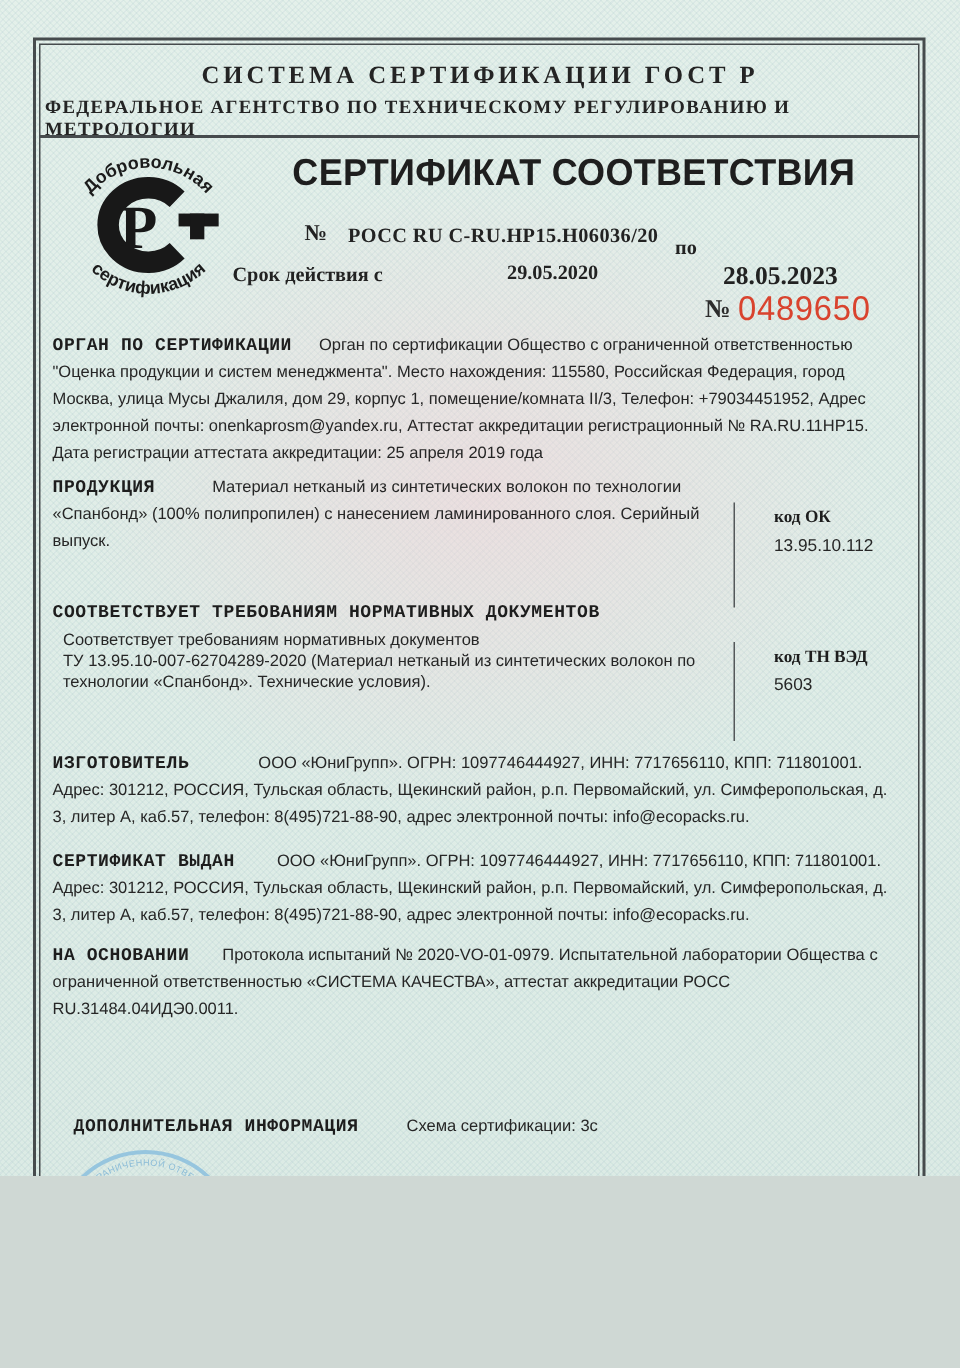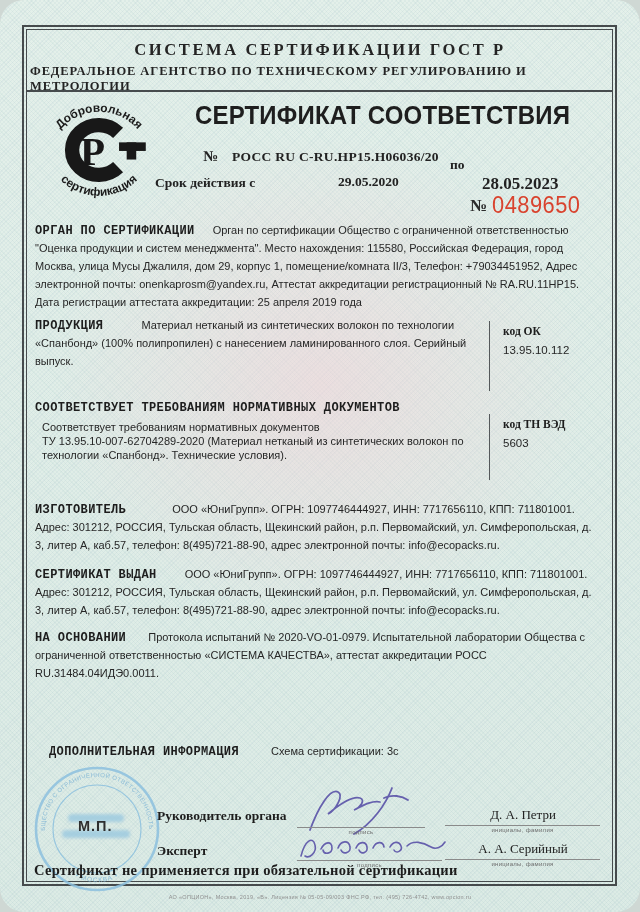--- a/index.html
+++ b/index.html
@@ -4,13 +4,13 @@
 <style>
   html,body{margin:0;padding:0;background:#cfd8d4;}
   .page{
-    position:relative;width:640px;height:912px;overflow:hidden;
+    position:relative;width:640px;height:784px;overflow:hidden;
     background:
       radial-gradient(ellipse 58% 38% at 50% 42%, rgba(243,210,216,.55), rgba(243,210,216,0) 72%),
       repeating-linear-gradient(45deg, rgba(140,190,180,.10) 0 1px, transparent 1px 3px),
       repeating-linear-gradient(-45deg, rgba(140,165,195,.10) 0 1px, transparent 1px 3px),
       linear-gradient(#e4f0ea,#dcebe5);
-    font-family:"Liberation Sans","DejaVu Sans",sans-serif;color:#222;border-radius:24px;
+    font-family:"Liberation Sans","DejaVu Sans",sans-serif;color:#222;
   }
   .abs{position:absolute;box-sizing:border-box;}
   .serif{font-family:"Liberation Serif","DejaVu Serif",serif;}

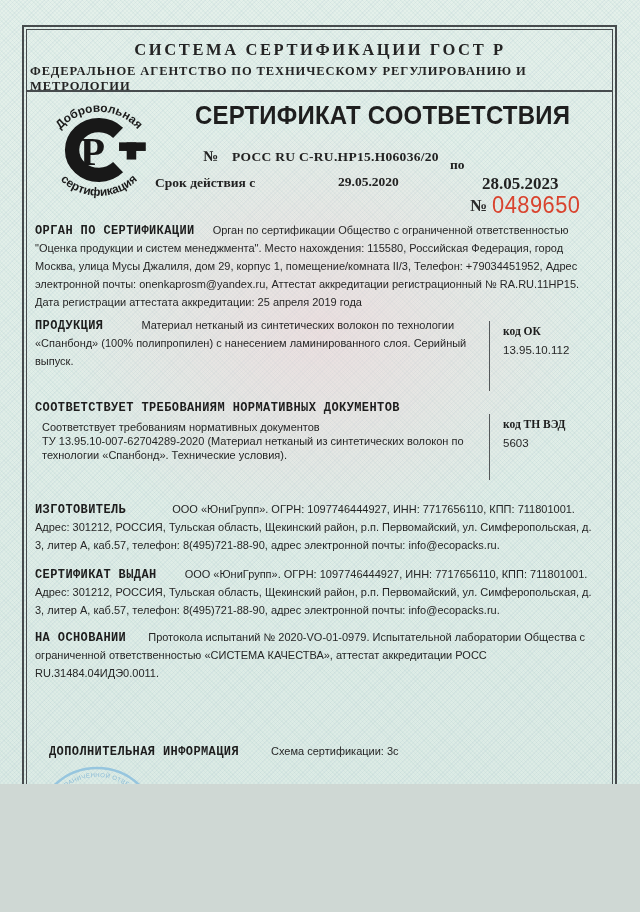--- a/index.html
+++ b/index.html
@@ -33,7 +33,7 @@
   .sl{font-family:Liberation Mono, monospace;font-weight:bold;font-size:12px;letter-spacing:.4px;color:#1d1d1d;margin-right:18px;}
   .bt{font-size:11px;line-height:14.2px;color:#262626;}
   .preline{white-space:pre-line;}
-  .codebox{border-left:1px solid #54585a;padding:4px 0 0 13px;}
+  .codebox{border-left:1px solid #54585a;padding:4px 0 0 26px;margin-top:14px;}
   .codelabel{font-family:"Liberation Serif","DejaVu Serif",serif;font-weight:bold;font-size:11.5px;color:#1d1d1d;}
   .codeval{font-size:11.5px;margin-top:7px;color:#262626;}
   .role{font-family:"Liberation Serif","DejaVu Serif",serif;font-weight:bold;font-size:13.5px;color:#1d1d1d;}

